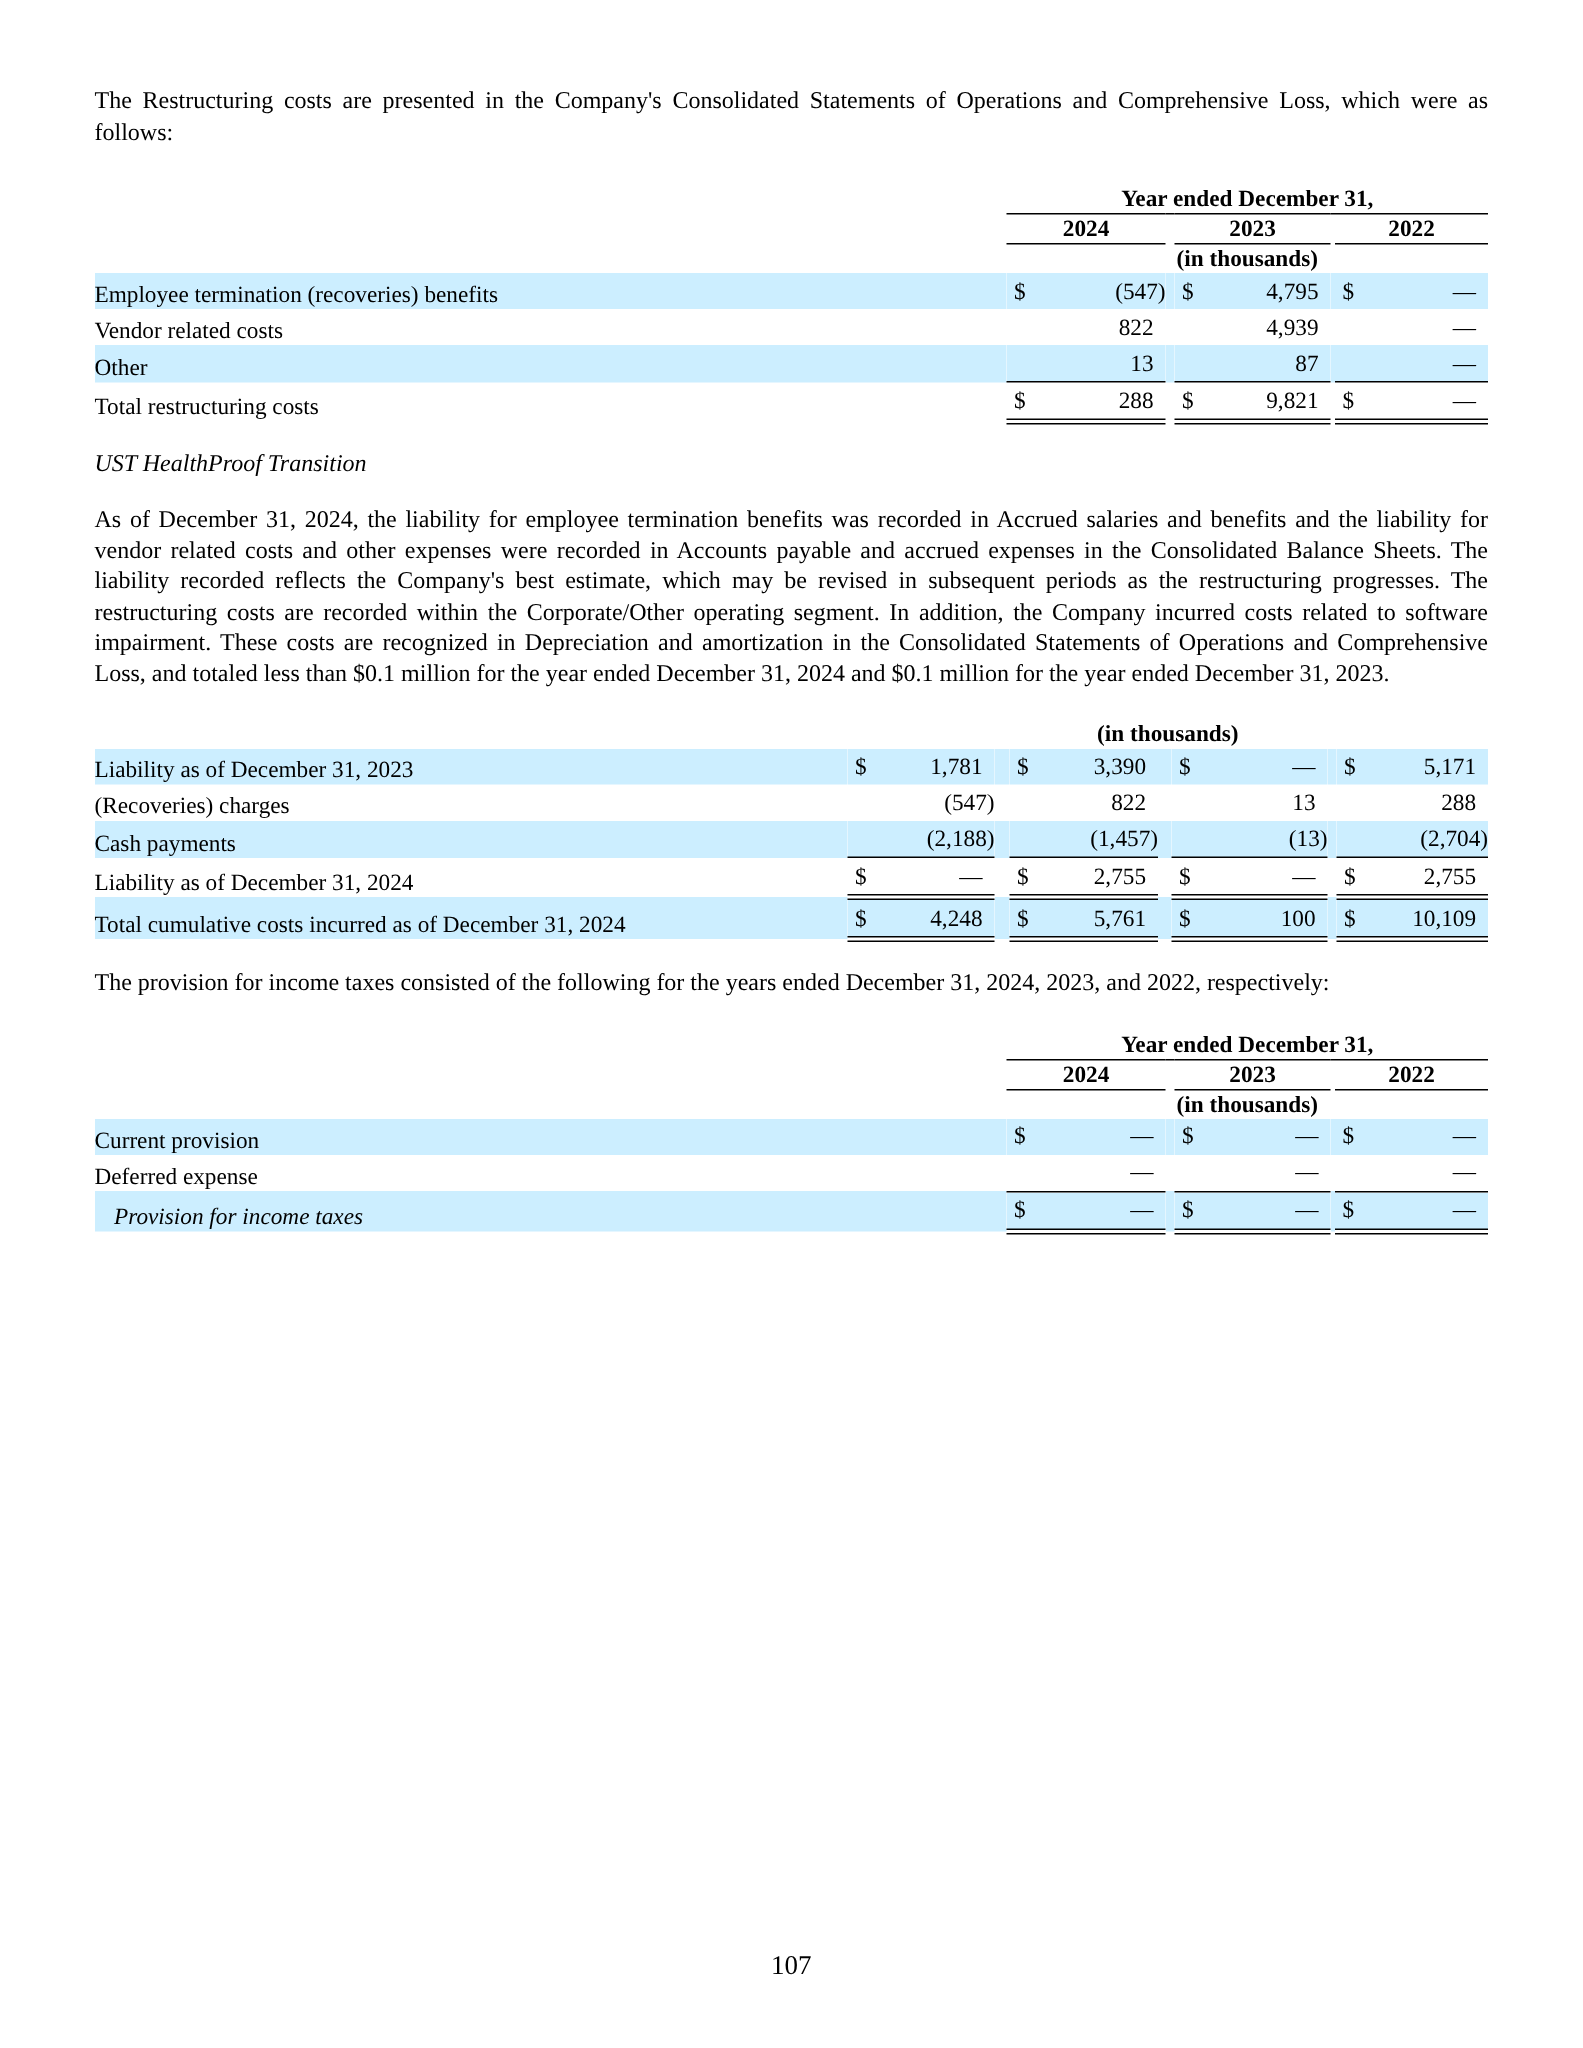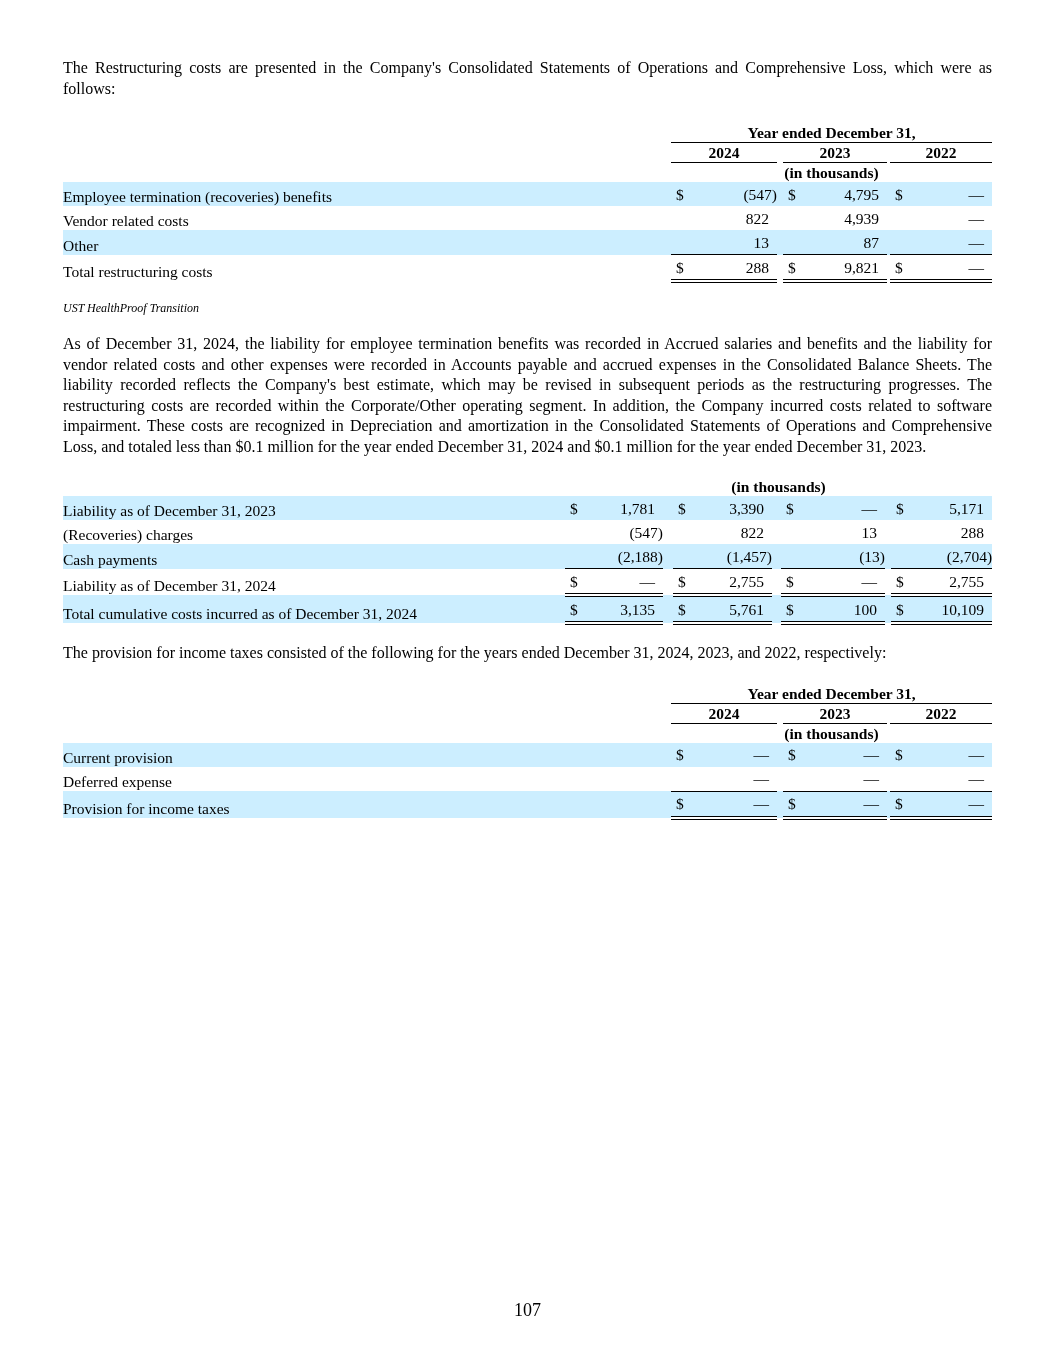--- a/index.html
+++ b/index.html
@@ -17,7 +17,7 @@
     text-align:justify;margin:0;
   }
   .italic-heading{
-    font-size:12px;font-style:italic;margin:18px 0 0 0;
+    font-size:16px;font-style:italic;margin:18px 0 0 0;
   }
   .section-heading{
     font-size:16px;font-weight:bold;margin:22px 0 0 0;

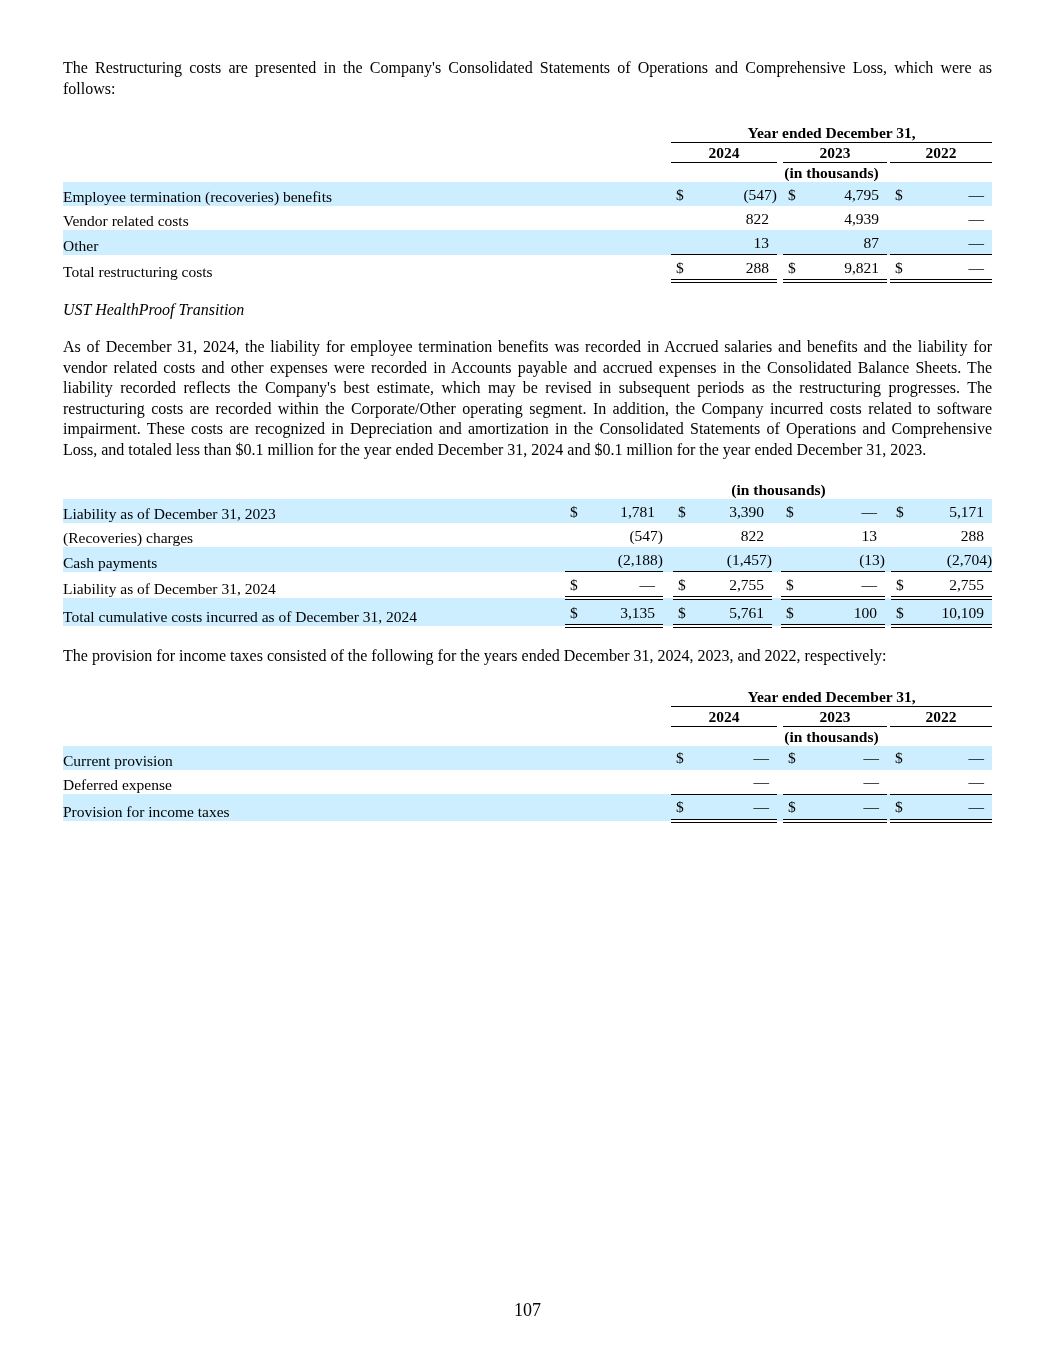--- a/index.html
+++ b/index.html
@@ -329,7 +329,7 @@
         <td class="grp dbb">
               <div class="money">
                 <span>$</span>
-                <span class="val">3,135</span>
+                <span class="val">4,248</span>
               </div>
             </td>
         <td></td>

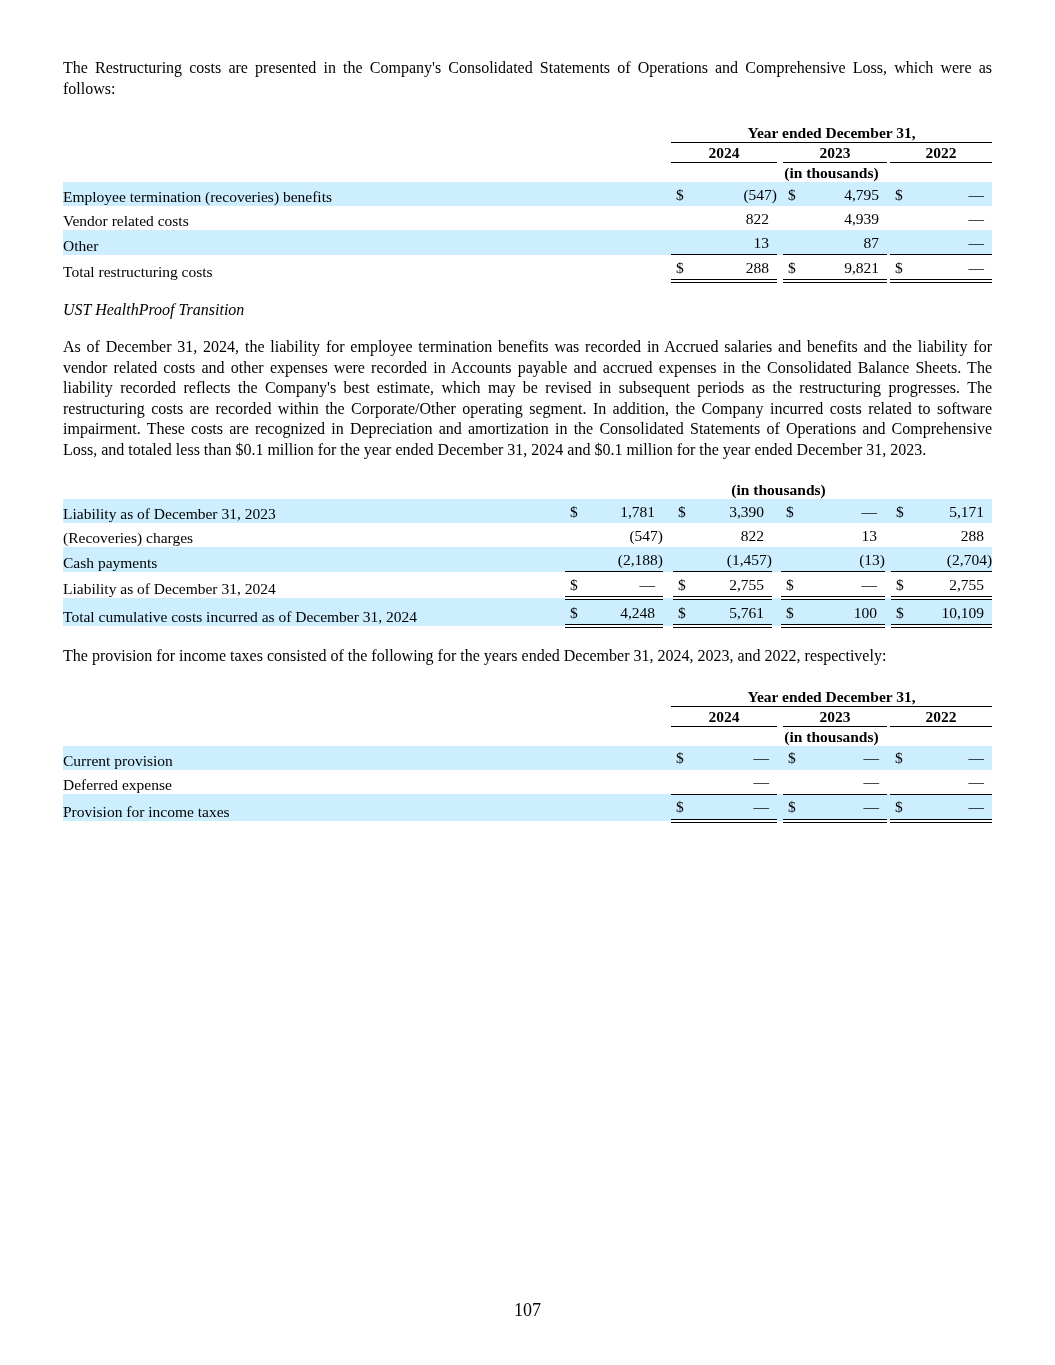--- a/index.html
+++ b/index.html
@@ -34,7 +34,7 @@
   .t3{margin-top:20px;}
   tr.shaded td{background:#cceeff;}
   td.lbl{padding:2.5px 0 2.5px 3px;white-space:nowrap;}
-  td.lbl.indent{}
+  td.lbl.indent{padding-left:13px;font-style:italic;}
   td.grp{ }
   .money{
     display:flex;justify-content:space-between;align-items:baseline;

